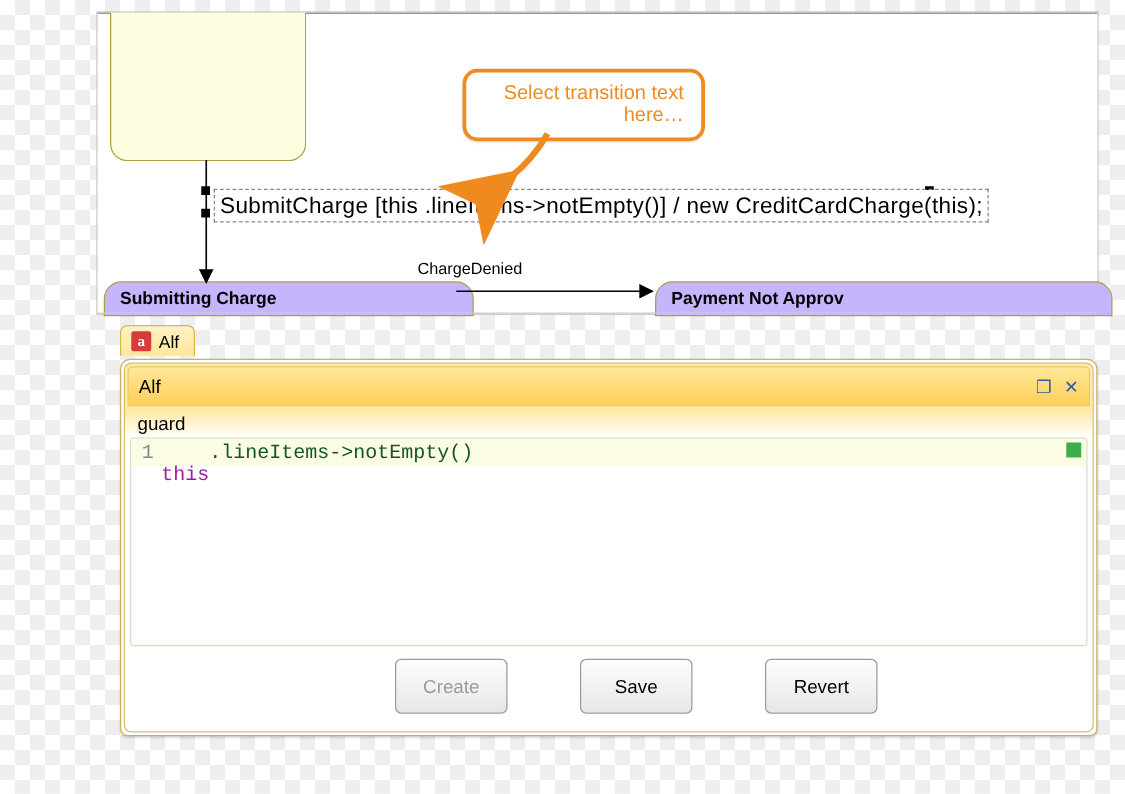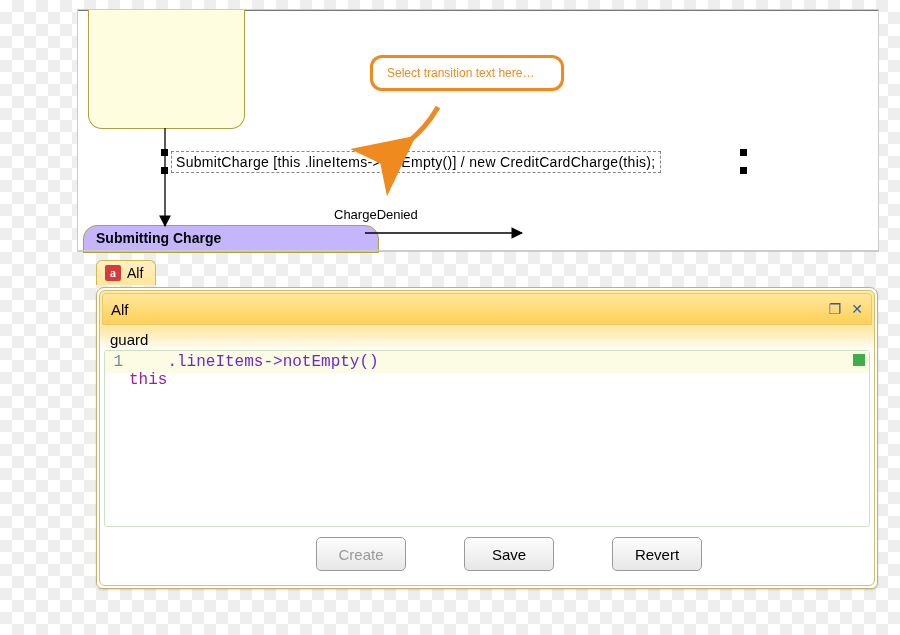--- a/index.html
+++ b/index.html
@@ -28,7 +28,7 @@
   .cd-label{position:absolute;font-size:13px;text-align:right;}
   
   .callout{position:absolute;border:3px solid #ef8a1f;border-radius:12px;background:#fff;
-    color:#ef8a1f;font-size:12px;text-align:left;padding:8px 14px;font-weight:500;
+    color:#ef8a1f;font-size:16px;text-align:right;padding:8px 14px;font-weight:500;
     box-shadow:0 1px 2px rgba(0,0,0,.1);}
   
   .tab-strip{position:absolute;left:96px;top:260px;display:flex;align-items:flex-end;}

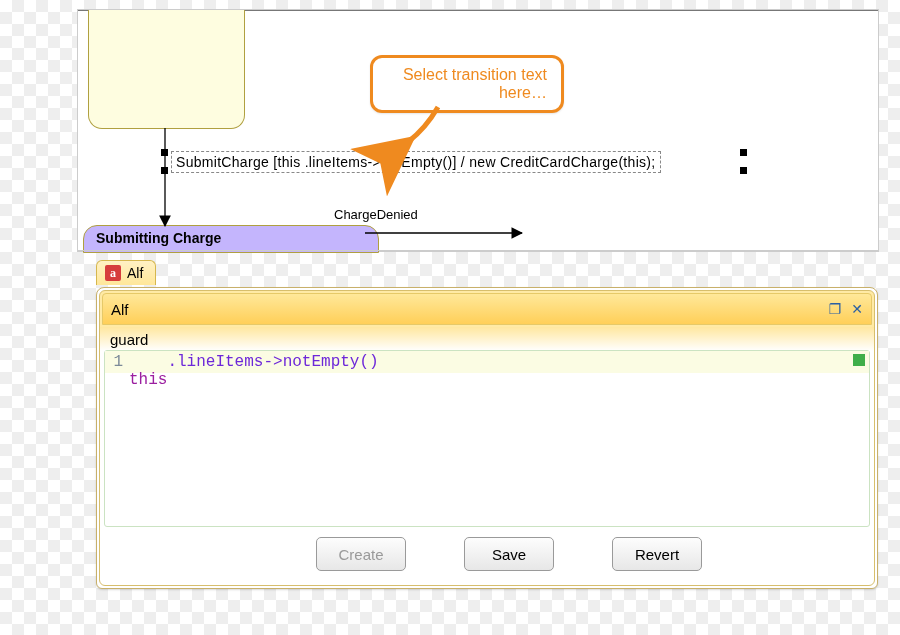--- a/index.html
+++ b/index.html
@@ -18,7 +18,7 @@
   
   .handle{position:absolute;width:7px;height:7px;background:#000;}
   
-  .transition-text{position:absolute;left:172px;top:152px;font-family:Arial;font-size:14px;
+  .transition-text{position:absolute;left:172px;top:152px;font-family:Arial;font-size:18px;
     letter-spacing:0.3px;outline:1px dashed #888;padding:2px 4px;background:#fff;}
   
   .state-tab{position:absolute;border:1px solid #b0a040;background:#c4b5fd;border-radius:14px 14px 0 0;

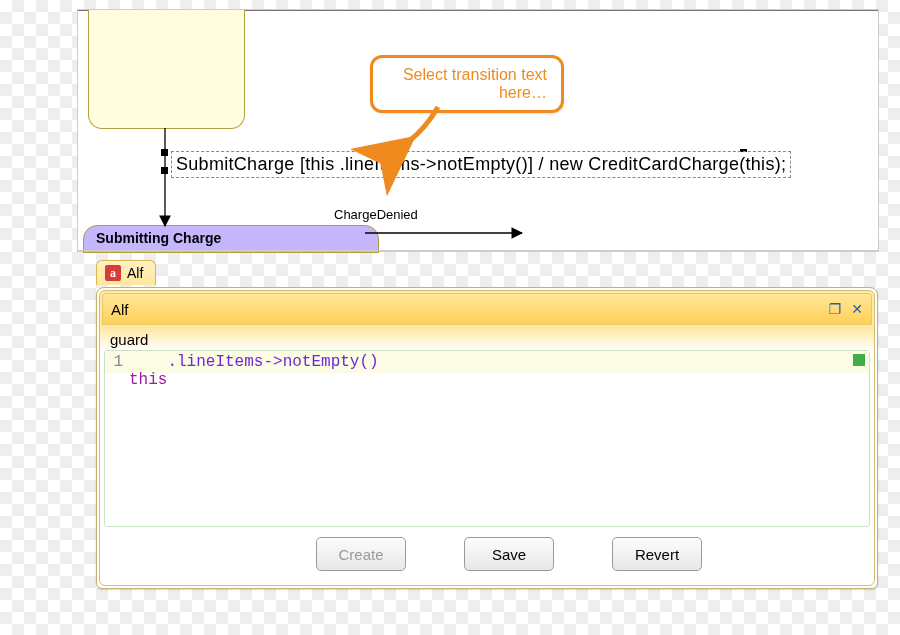--- a/index.html
+++ b/index.html
@@ -81,6 +81,7 @@
   <div class="transition-text">SubmitCharge [this .lineItems-&gt;notEmpty()] / new  CreditCardCharge(this);</div>
 
   <div class="state-tab" style="left:83px;top:225px;width:270px"><span>Submitting Charge</span></div>
+  <div class="state-tab" style="left:524px;top:225px;width:340px"><span>Payment Not Approv</span></div>
   <div class="state-row-band"></div>
   <div class="cd-label" style="left:334px;top:207px">ChargeDenied</div>
 

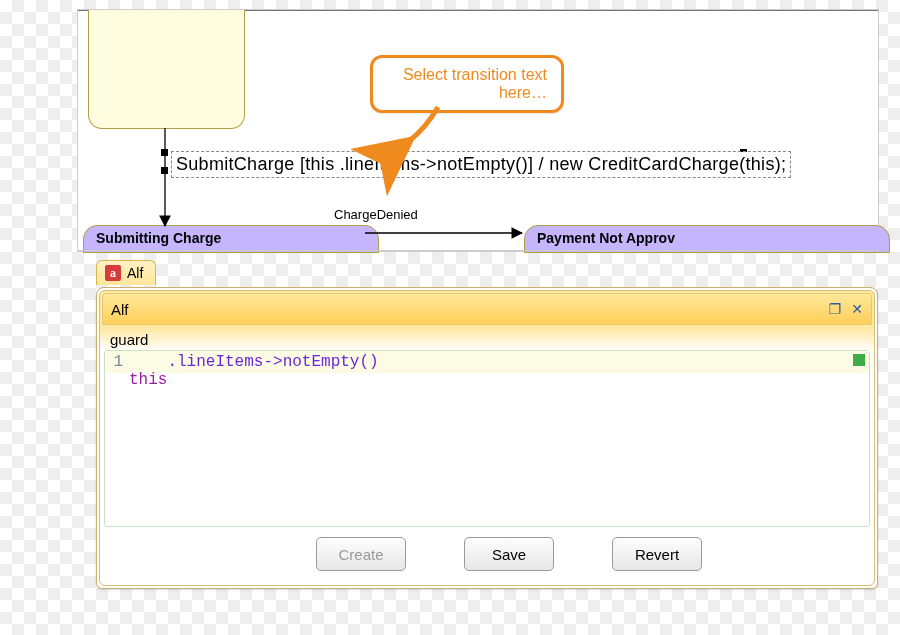--- a/index.html
+++ b/index.html
@@ -56,7 +56,7 @@
     display:flex;align-items:center;}
   .ln{width:18px;text-align:right;color:#7c8a99;margin-right:6px;}
   .kw{color:#9b1fa0;margin-top:36px;}
-  .ident{color:#6d28d9;text-align:right;}
+  .ident{color:#14532d;text-align:right;}
   .caret-mark{position:absolute;right:4px;top:3px;width:12px;height:12px;background:#3fae49;}
   .btn-row{display:flex;gap:14px;justify-content:center;padding:8px 0 10px;}
   button.dlg{min-width:90px;height:34px;border:1px solid #9a9a9a;border-radius:5px;

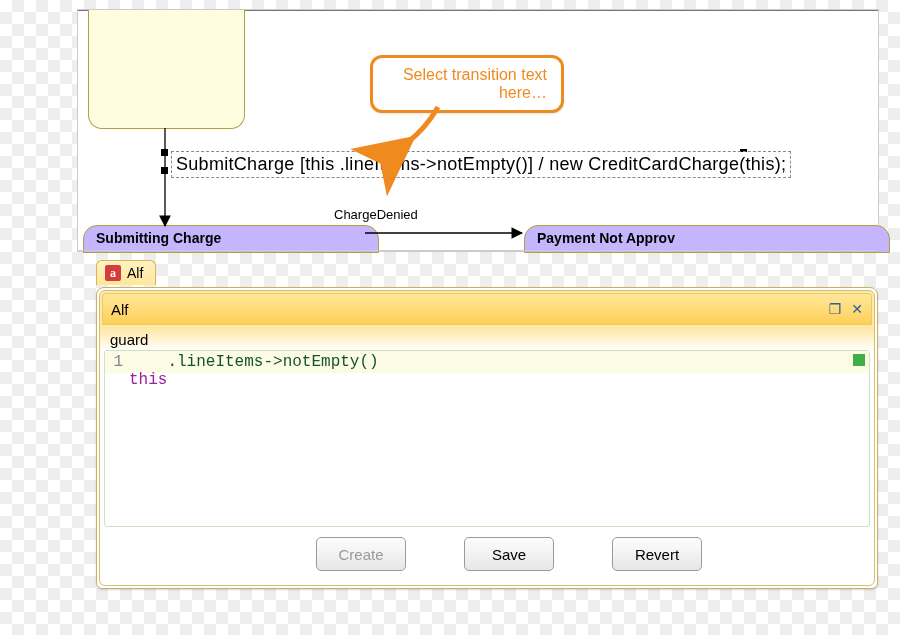--- a/index.html
+++ b/index.html
@@ -59,7 +59,7 @@
   .ident{color:#14532d;text-align:right;}
   .caret-mark{position:absolute;right:4px;top:3px;width:12px;height:12px;background:#3fae49;}
   .btn-row{display:flex;gap:14px;justify-content:center;padding:8px 0 10px;}
-  button.dlg{min-width:90px;height:34px;border:1px solid #9a9a9a;border-radius:5px;
+  button.dlg{min-width:90px;height:44px;border:1px solid #9a9a9a;border-radius:5px;
     background:linear-gradient(#fdfdfd,#e7e7e7);font-size:15px;margin-left:44px;}
   button.dlg:disabled{color:#9a9a9a;}
   

